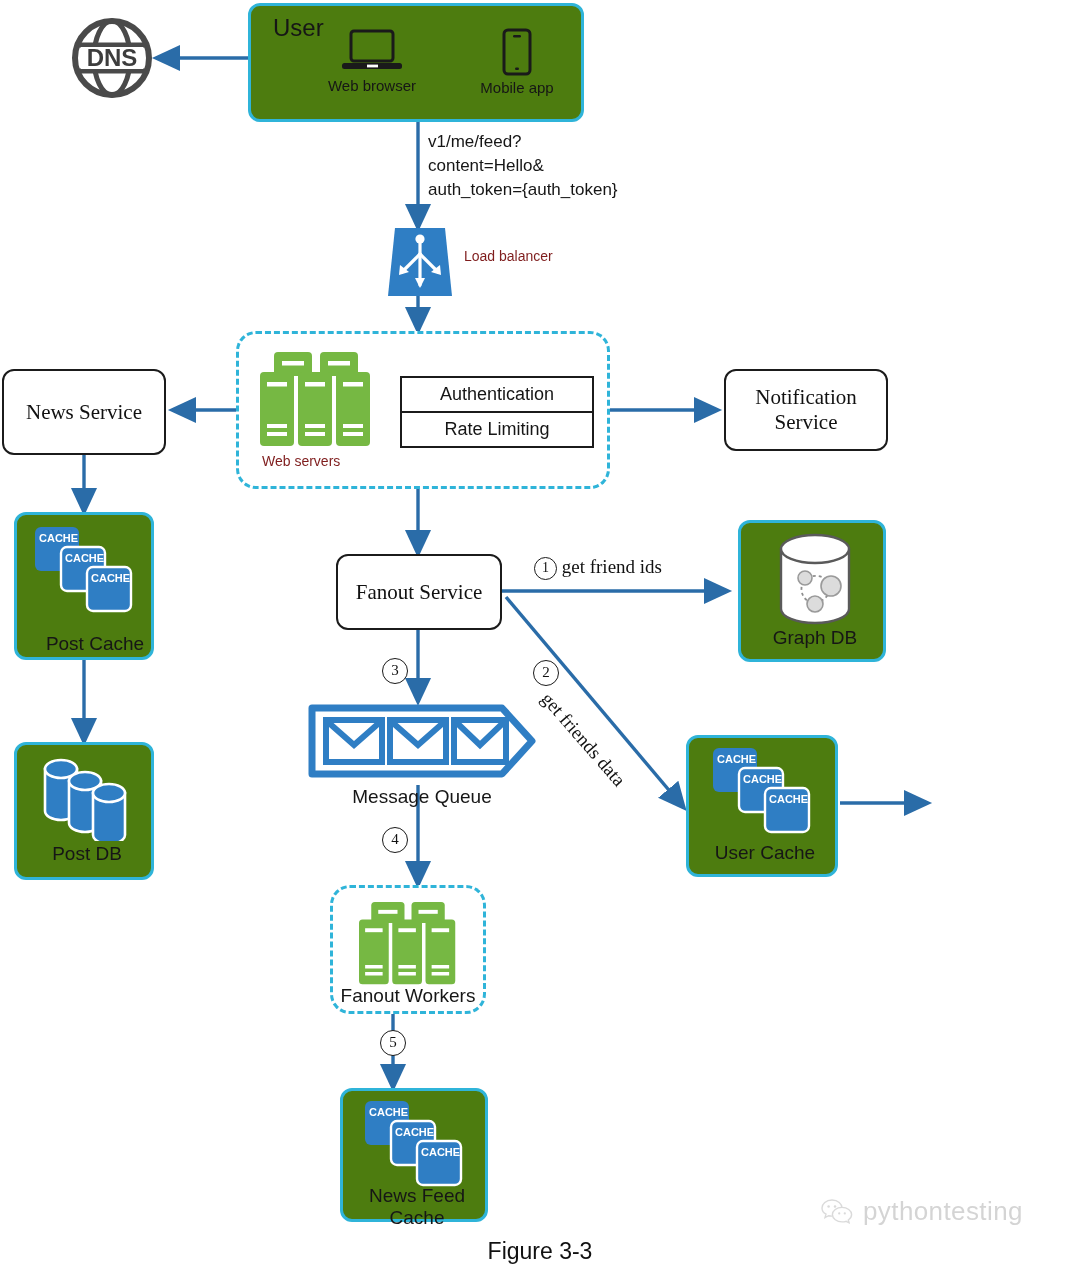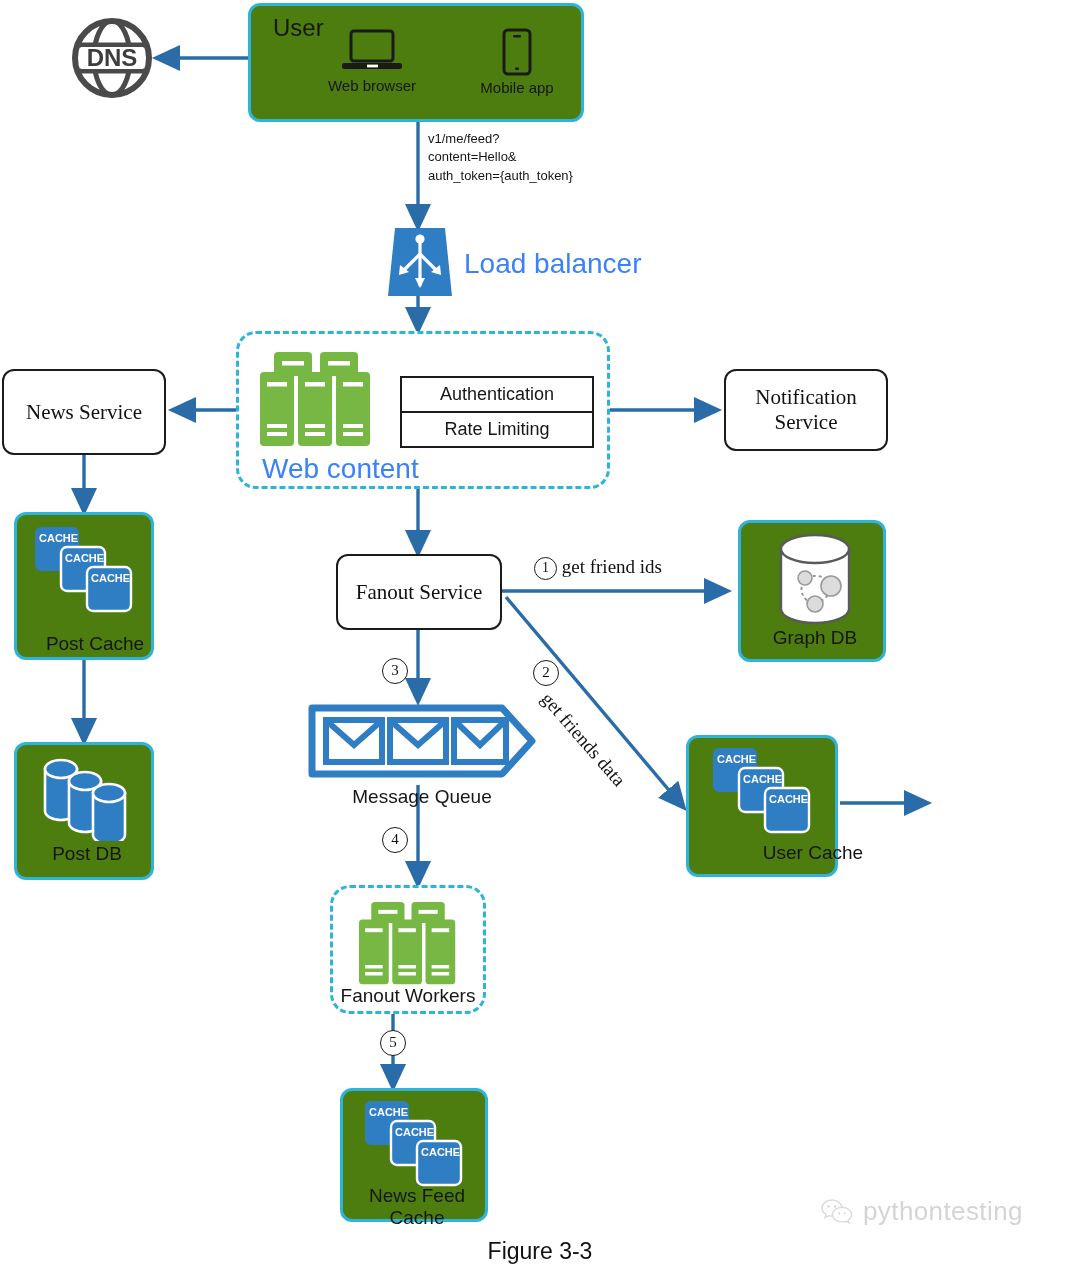--- a/index.html
+++ b/index.html
@@ -87,7 +87,7 @@
   
   .edgelabel {
     position: absolute;
-    font-size: 13px;
+    font-size: 17px;
     color: #161616;
     line-height: 1.42;
     white-space: pre-line;

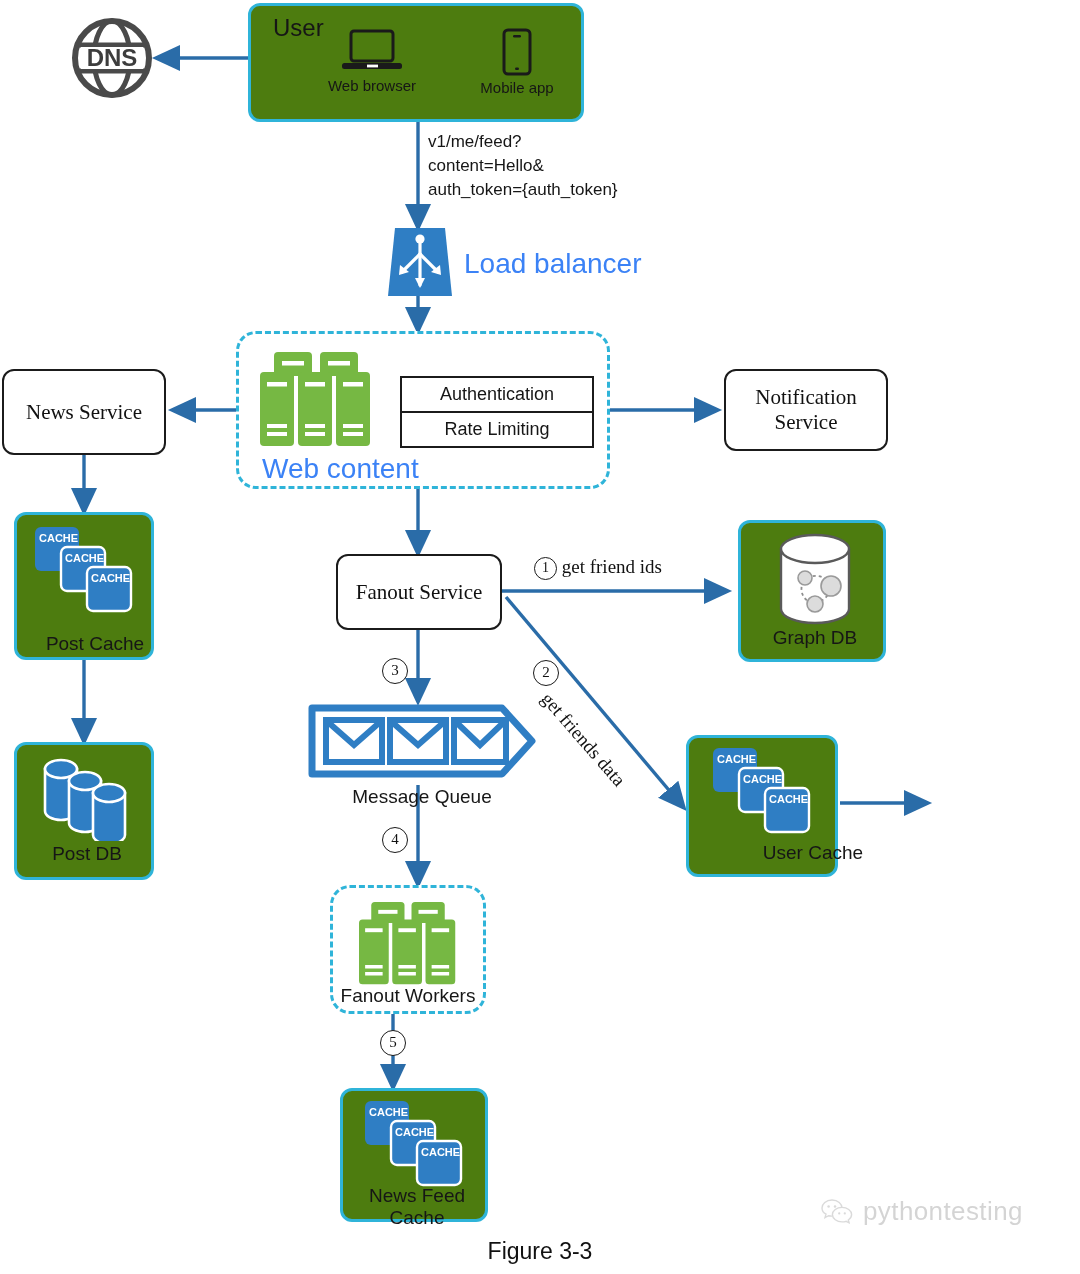--- a/index.html
+++ b/index.html
@@ -66,8 +66,8 @@
   }
   .grouplabel {
     position: absolute;
-    font-size: 28px;
-    color: #3b82f6;
+    font-size: 14px;
+    color: #7f1d1d;
   }
 
   

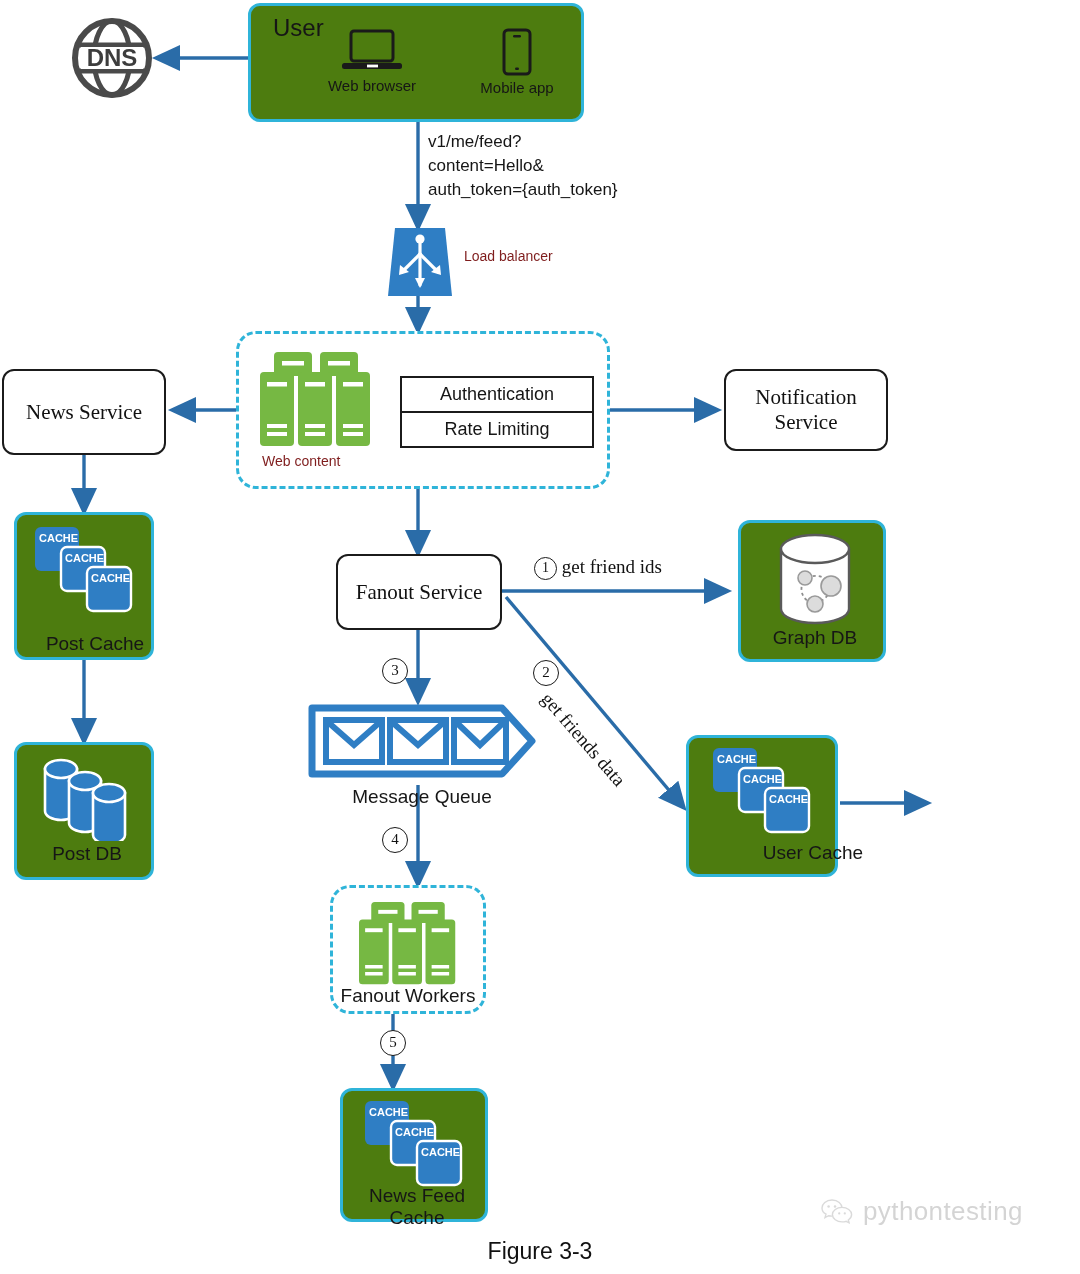--- a/index.html
+++ b/index.html
@@ -293,7 +293,7 @@
     <div class="authrow">Rate Limiting</div>
   </div>
 
-  <div class="grouplabel" style="left:262px; top:453px;">Web content</div>
+  <div class="grouplabel" style="left:262px; top:453px;">Web servers</div>
 
   <div class="node svcbox" style="left:2px; top:369px; width:164px; height:86px;">News Service</div>
 

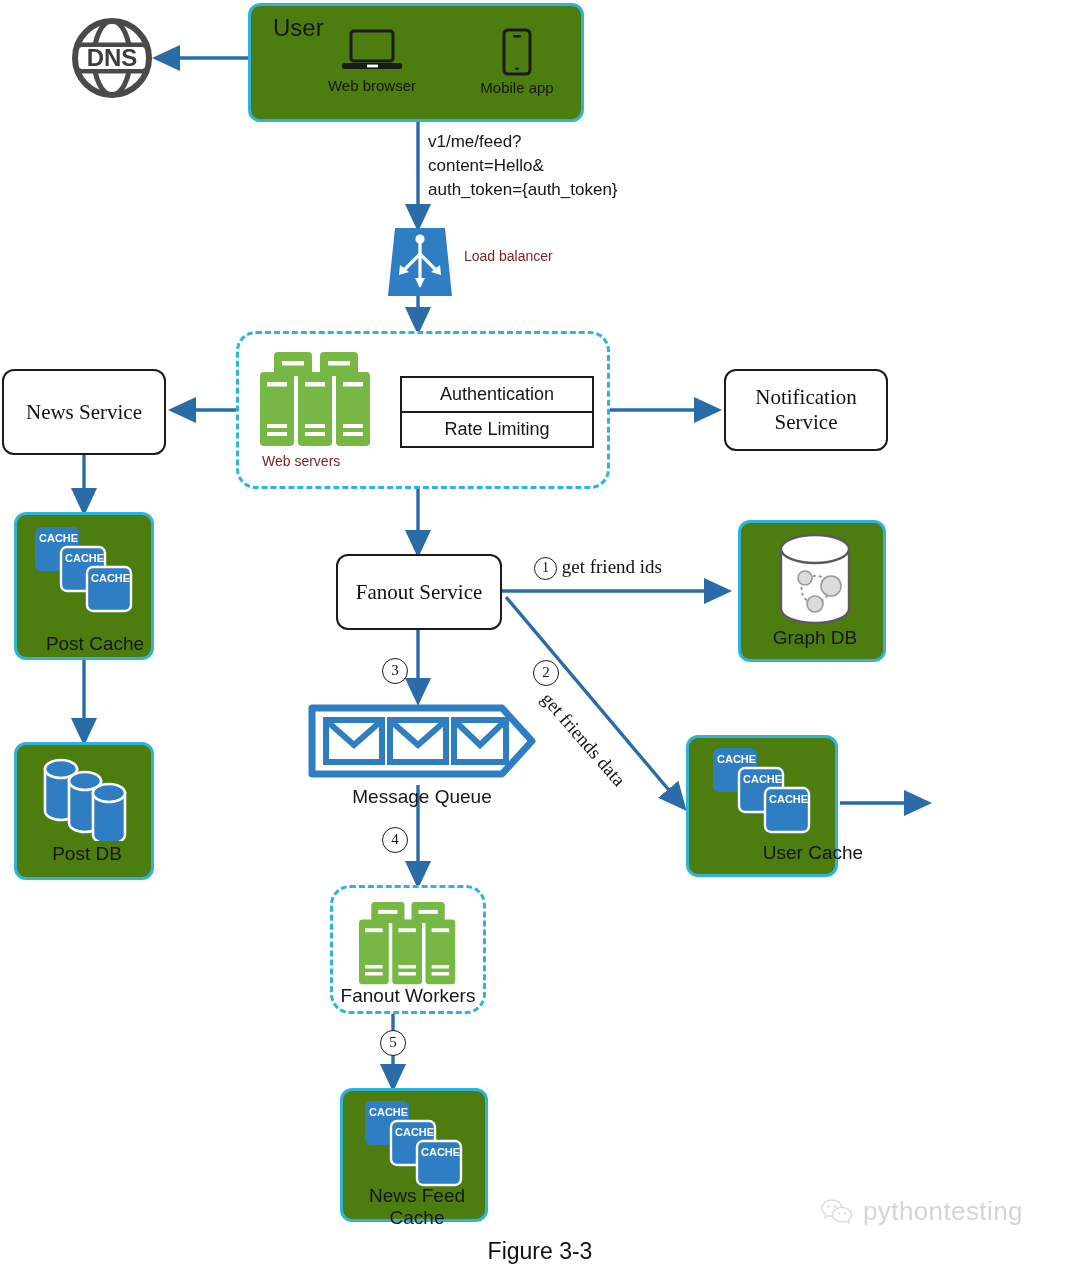--- a/index.html
+++ b/index.html
@@ -388,7 +388,7 @@
         <text x="58" y="57">CACHE</text>
       </g>
     </svg>
-    <div class="caption" style="left:0; top:104px; width:152px;margin-left:48px;">User Cache</div>
+    <div class="caption" style="left:0; top:104px; width:152px;">User Cache</div>
   </div>
 
 

